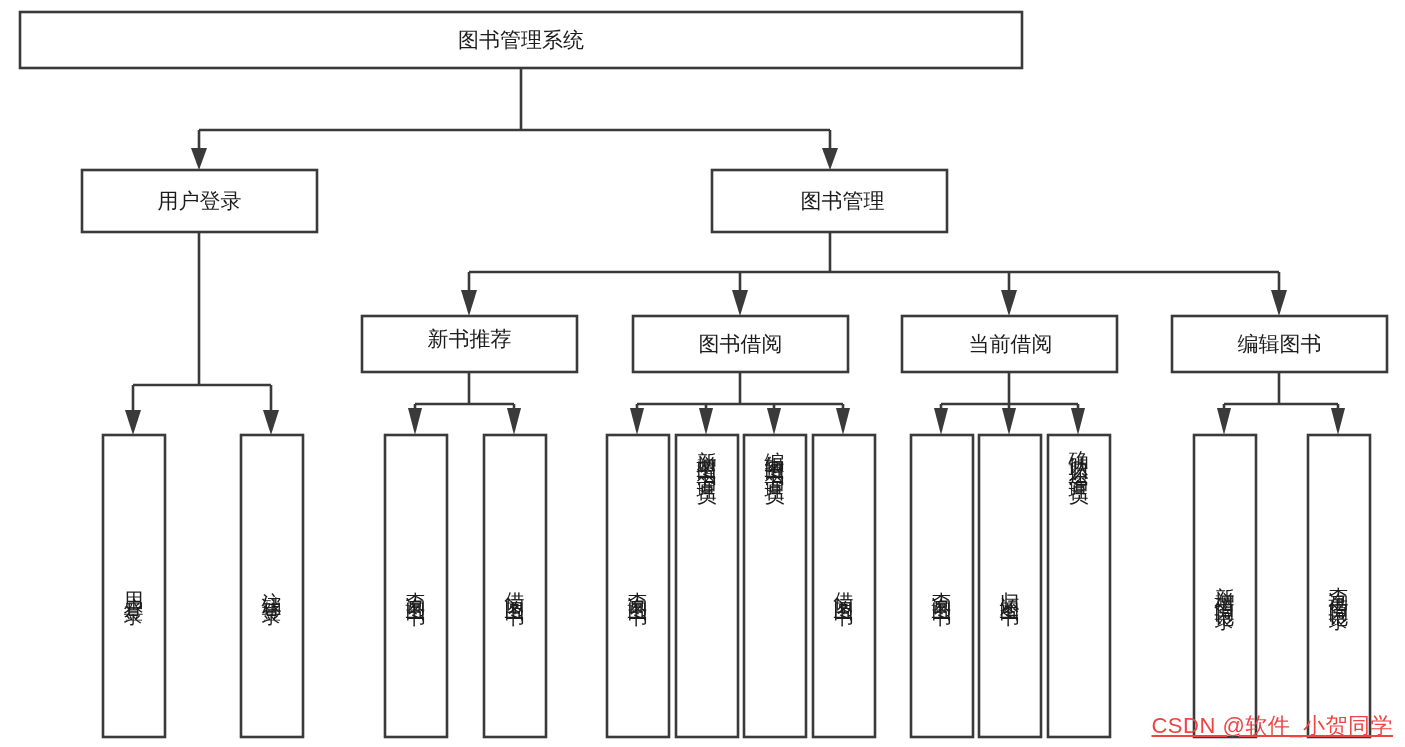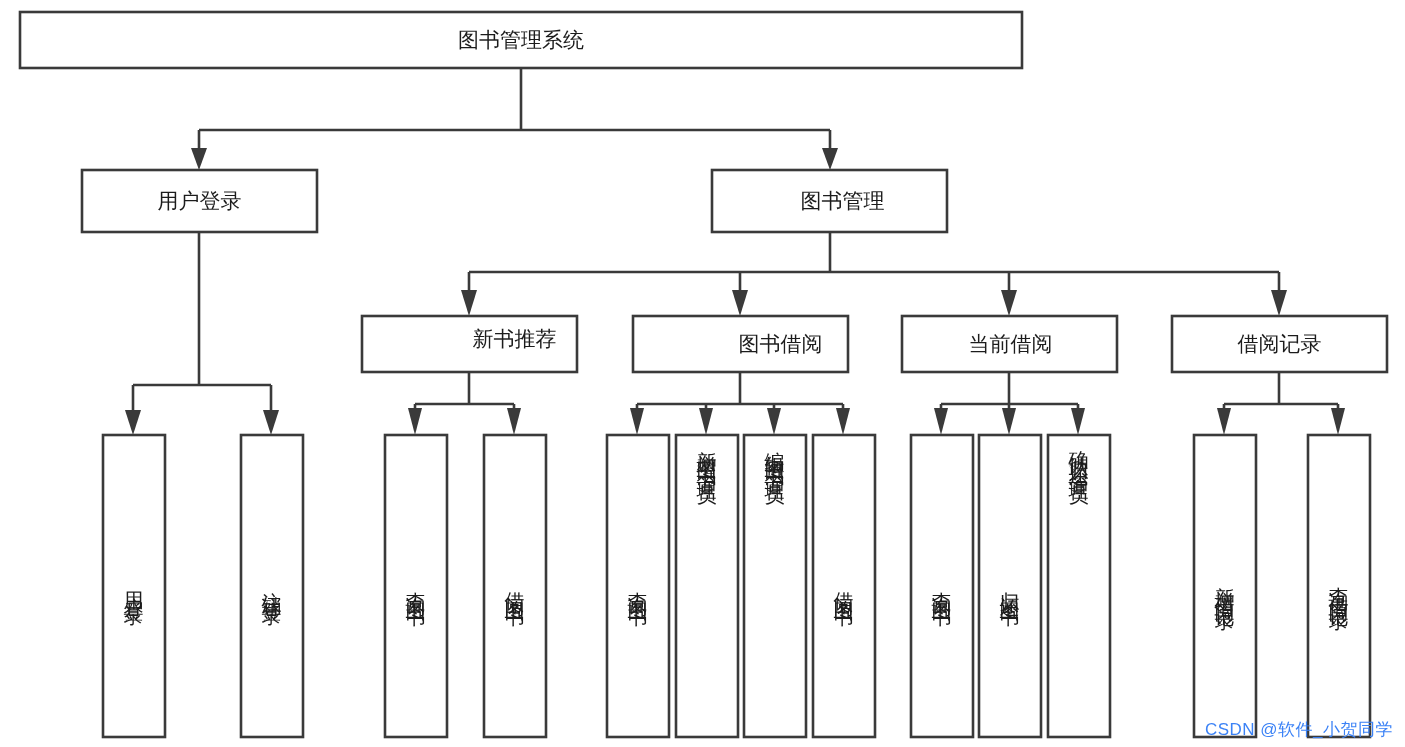--- a/index.html
+++ b/index.html
@@ -192,7 +192,7 @@
     <span>图书管理</span>
   </div>
 
-  <div class="hlabel-wrap" style="left:362px; top:316px; width:215px; height:45px;padding-left:45px;">
+  <div class="hlabel-wrap" style="left:362px; top:316px; width:215px; height:45px;">
     <span>新书推荐</span>
   </div>
 

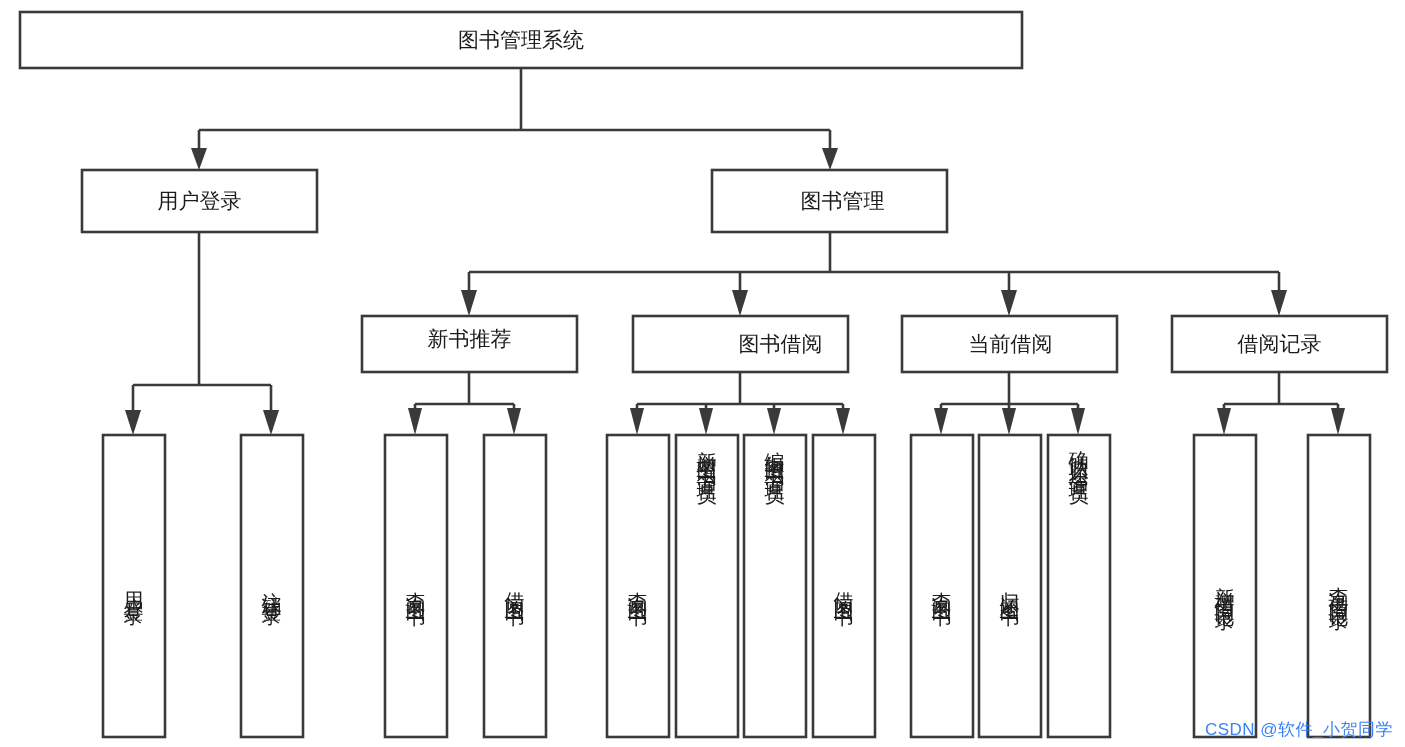--- a/index.html
+++ b/index.html
@@ -196,7 +196,7 @@
     <span>新书推荐</span>
   </div>
 
-  <div class="hlabel-wrap" style="left:633px; top:316px; width:215px; height:56px;margin-left:40px;">
+  <div class="hlabel-wrap" style="left:633px; top:316px; width:215px; height:56px;">
     <span>图书借阅</span>
   </div>
 

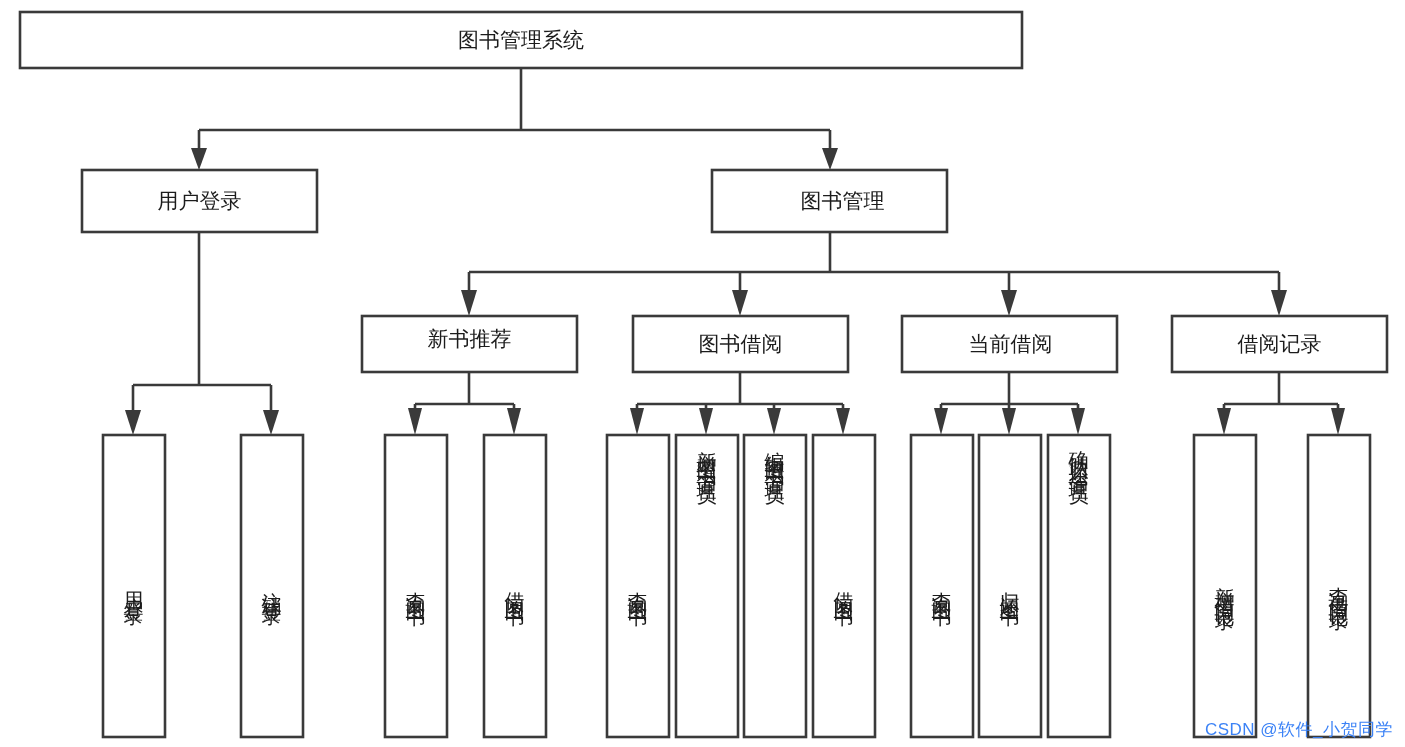--- a/index.html
+++ b/index.html
@@ -205,7 +205,7 @@
   </div>
 
   <div class="hlabel-wrap" style="left:1172px; top:316px; width:215px; height:56px;">
-    <span>借阅记录</span>
+    <span>编辑图书</span>
   </div>
 
   <div class="vlabel-wrap" style="left:103px; top:435px; width:62px; height:302px;">

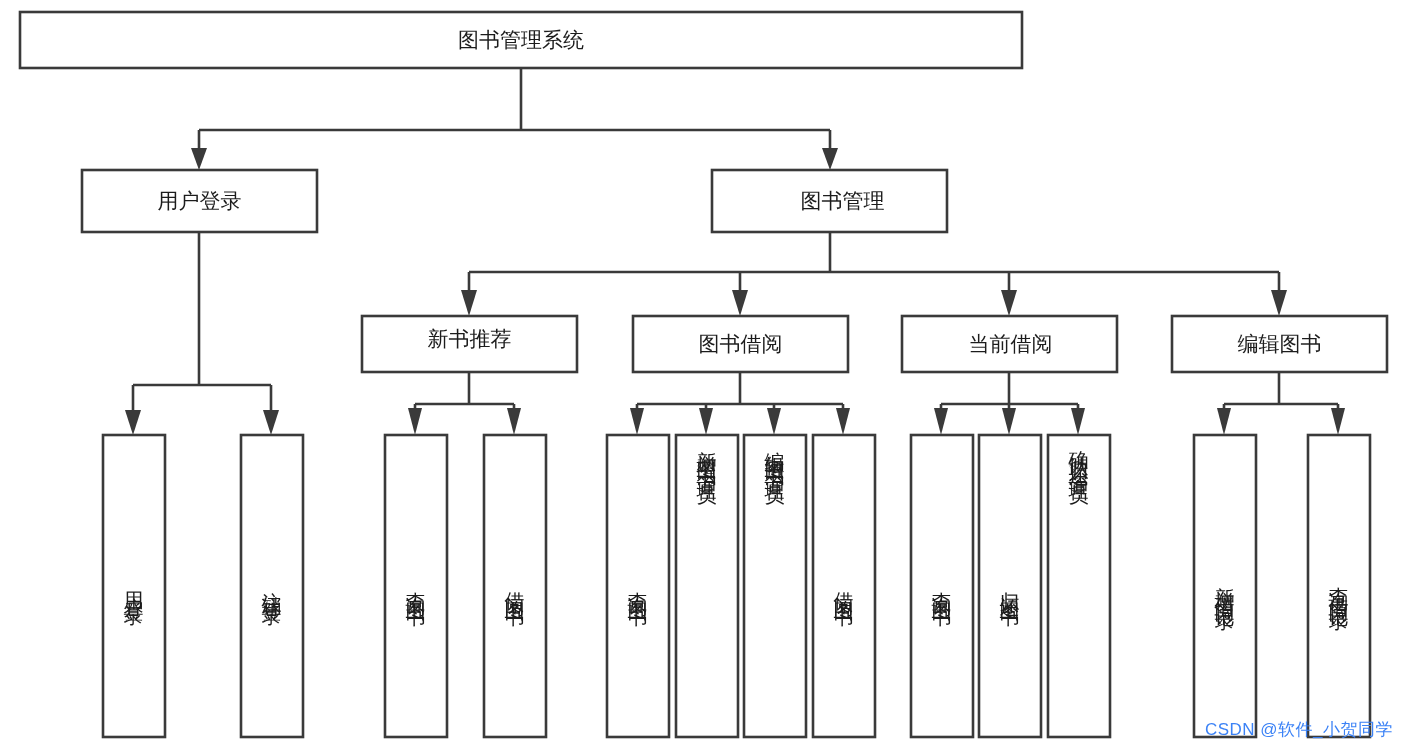--- a/index.html
+++ b/index.html
@@ -75,10 +75,11 @@
     right: 12px;
     bottom: 6px;
     font-family: "Liberation Sans", "DejaVu Sans", sans-serif;
-    font-size: 17px;
-    color: #3b82f6;
+    font-size: 22px;
+    color: #ef4444;
     letter-spacing: 0.5px;
     white-space: nowrap;
+    text-decoration: underline;
   }
 </style>
 </head>

